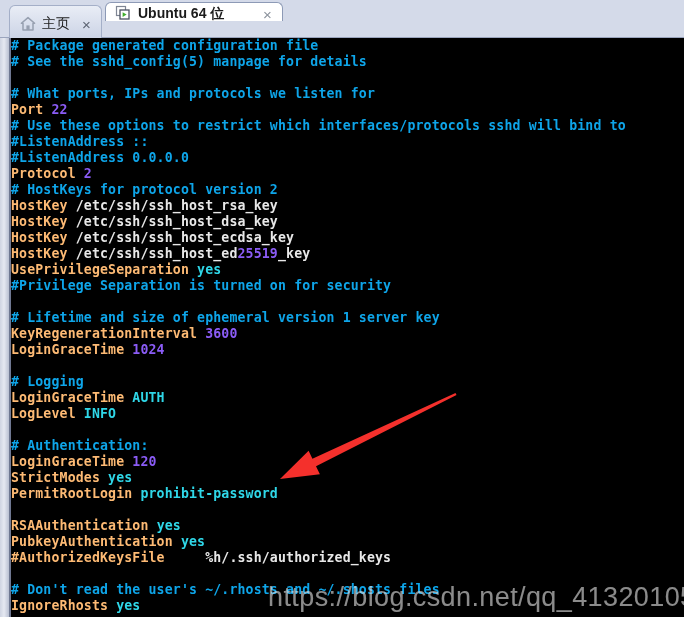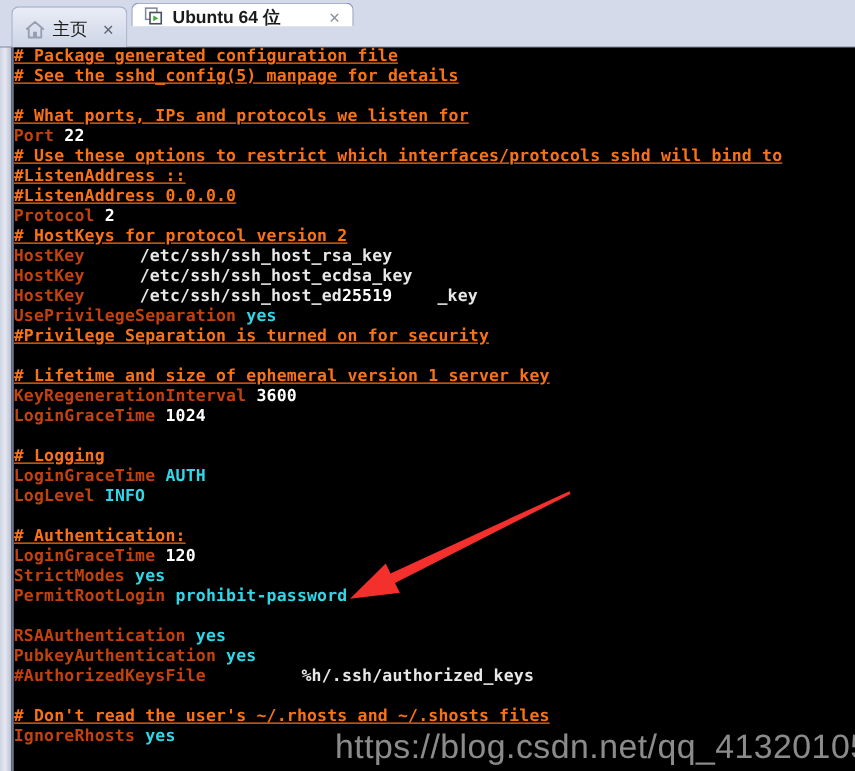--- a/index.html
+++ b/index.html
@@ -130,7 +130,7 @@
     letter-spacing: 0.15px;
     color: #ffffff;
   }
-  .c-comment  { color: #f97316; text-decoration: underline; }
+  .c-comment  { color: #0ea5e9; }
   .c-key      { color: #c2410c; margin-top: 32px; }
   .c-num      { color: #ffffff; }
   .c-val      { color: #2fd7e8; }

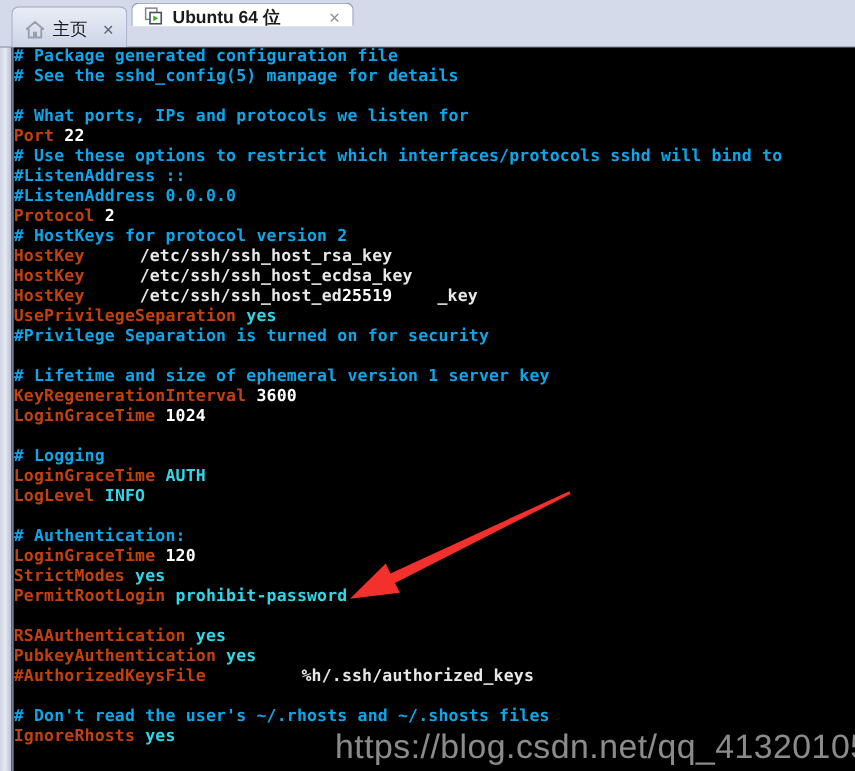--- a/index.html
+++ b/index.html
@@ -131,7 +131,7 @@
     color: #ffffff;
   }
   .c-comment  { color: #0ea5e9; }
-  .c-key      { color: #c2410c; margin-top: 32px; }
+  .c-key      { color: #fdba74; margin-top: 32px; }
   .c-num      { color: #ffffff; }
   .c-val      { color: #2fd7e8; }
   .c-path     { color: #e8e8e8; margin-left: 36px; }

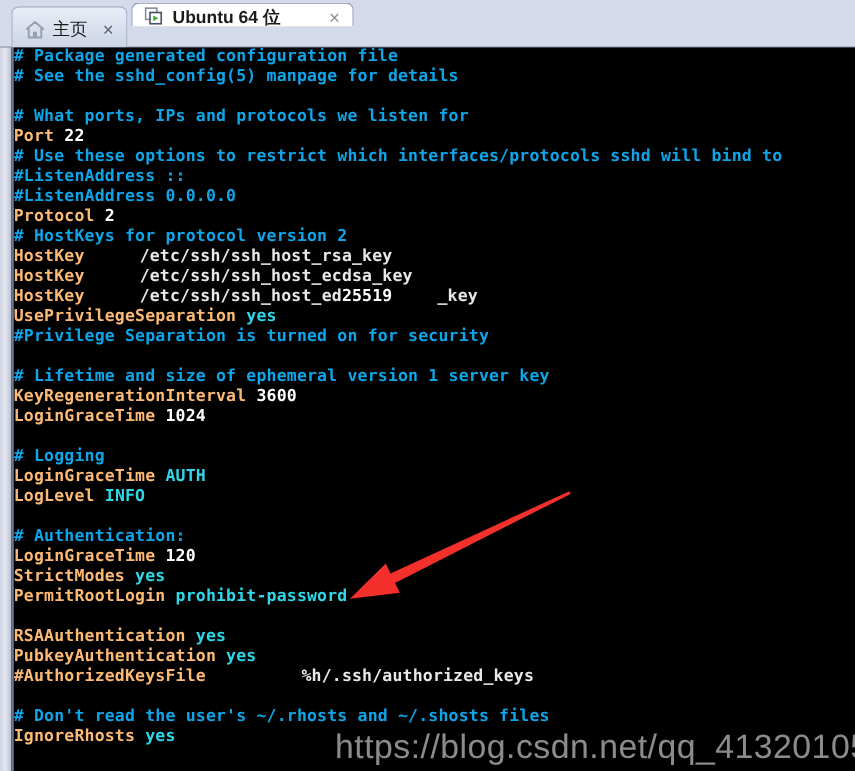--- a/index.html
+++ b/index.html
@@ -132,7 +132,7 @@
   }
   .c-comment  { color: #0ea5e9; }
   .c-key      { color: #fdba74; margin-top: 32px; }
-  .c-num      { color: #ffffff; }
+  .c-num      { color: #8b5cf6; }
   .c-val      { color: #2fd7e8; }
   .c-path     { color: #e8e8e8; margin-left: 36px; }
 

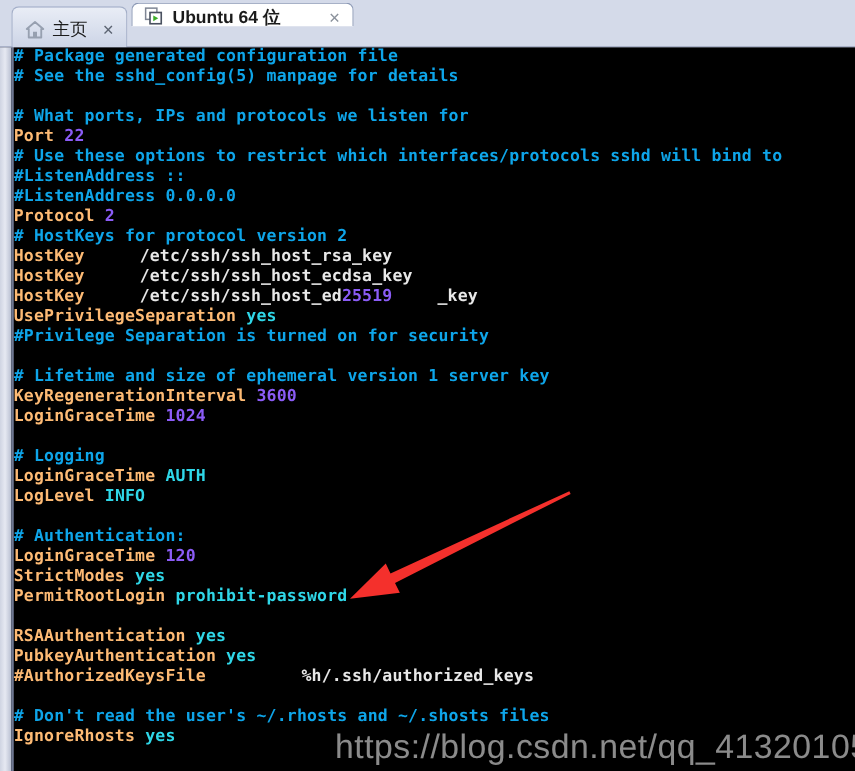--- a/index.html
+++ b/index.html
@@ -134,7 +134,7 @@
   .c-key      { color: #fdba74; margin-top: 32px; }
   .c-num      { color: #8b5cf6; }
   .c-val      { color: #2fd7e8; }
-  .c-path     { color: #e8e8e8; margin-left: 36px; }
+  .c-path     { color: #e8e8e8; }
 
   
   #arrow {

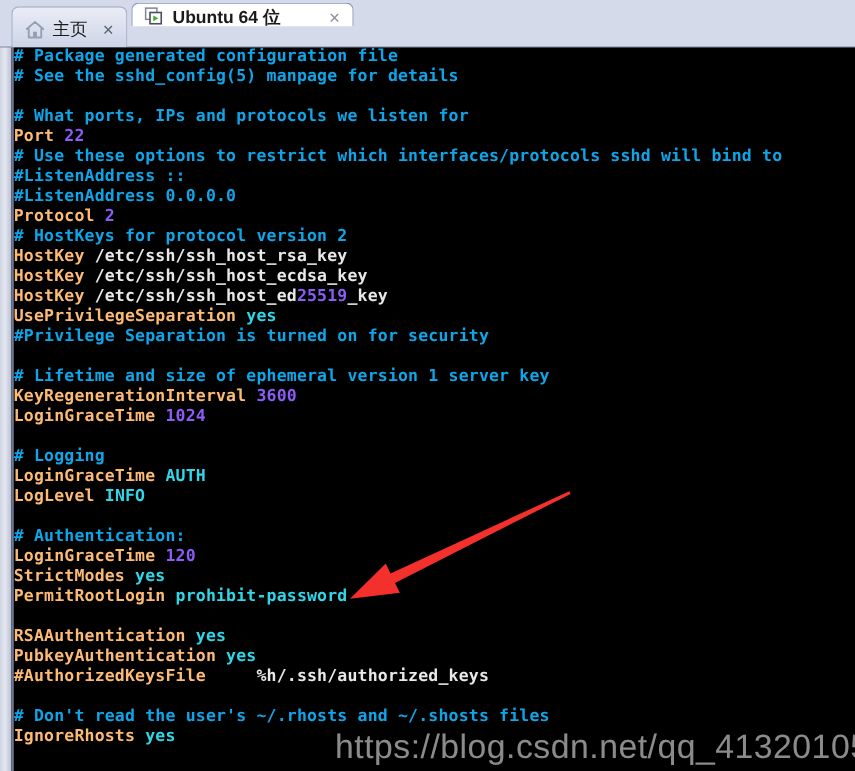--- a/index.html
+++ b/index.html
@@ -201,6 +201,7 @@
         <div class="line"><span class="c-key">Protocol </span><span class="c-num">2</span></div>
         <div class="line"><span class="c-comment"># HostKeys for protocol version 2</span></div>
         <div class="line"><span class="c-key">HostKey </span><span class="c-path">/etc/ssh/ssh_host_rsa_key</span></div>
+        <div class="line"><span class="c-key">HostKey </span><span class="c-path">/etc/ssh/ssh_host_dsa_key</span></div>
         <div class="line"><span class="c-key">HostKey </span><span class="c-path">/etc/ssh/ssh_host_ecdsa_key</span></div>
         <div class="line"><span class="c-key">HostKey </span><span class="c-path">/etc/ssh/ssh_host_ed</span><span class="c-num">25519</span><span class="c-path">_key</span></div>
         <div class="line"><span class="c-key">UsePrivilegeSeparation </span><span class="c-val">yes</span></div>

